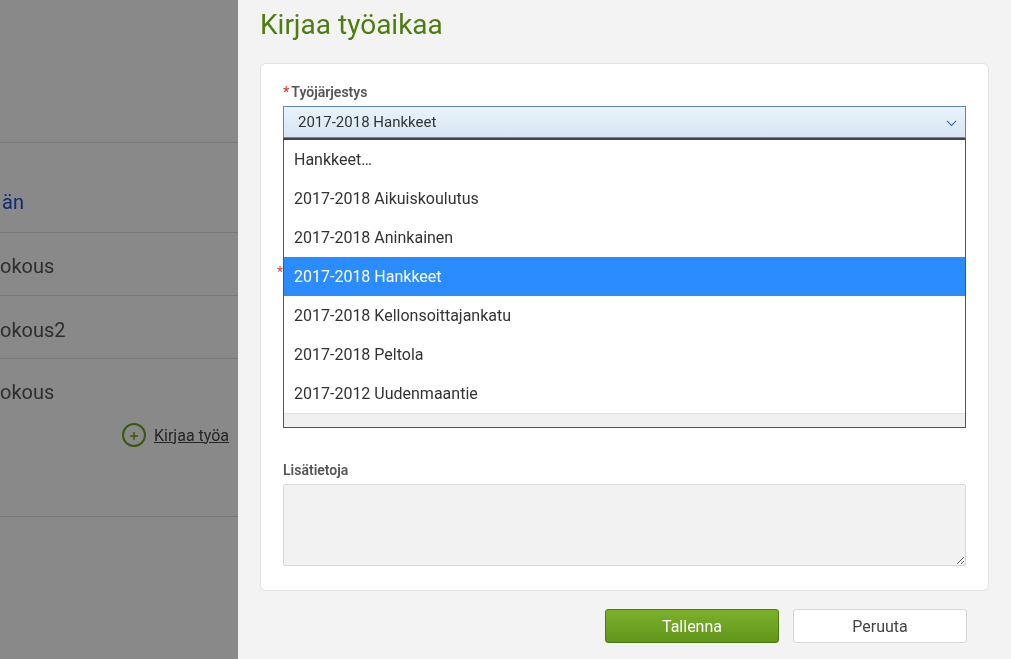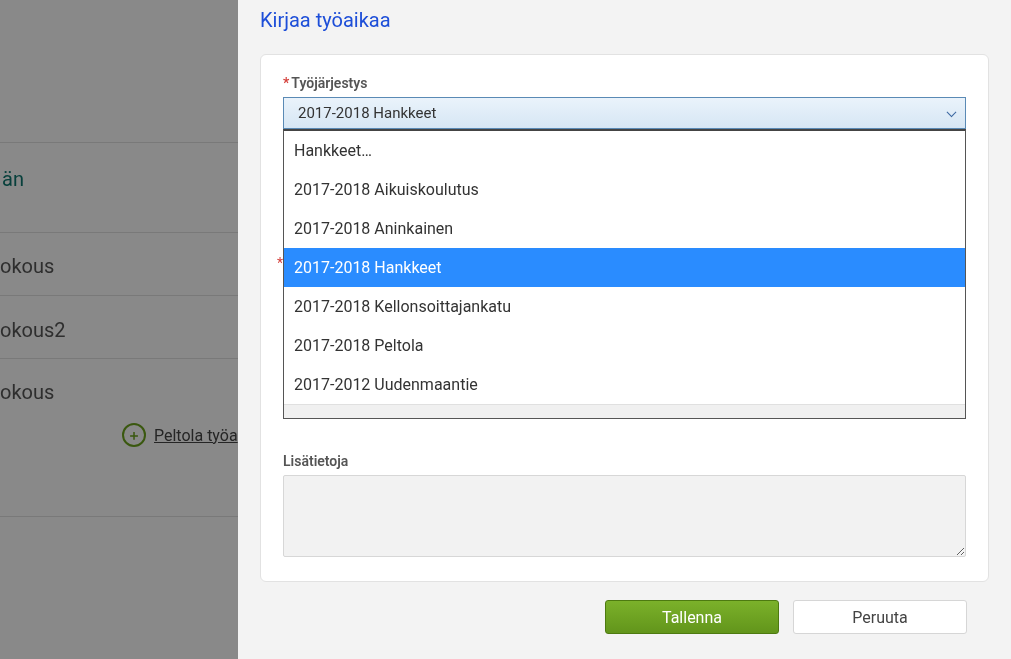--- a/index.html
+++ b/index.html
@@ -21,7 +21,7 @@
     
     .modal { position: absolute; left: 238px; top: 0; right: 0; bottom: 0; background: #f3f3f3; }
     .modal-inner { padding: 8px 22px 0 22px; height: 100%; display: flex; flex-direction: column; }
-    .modal-title { font-size: 20px; font-weight: 400; color: #1d4ed8; margin-bottom: 22px; }
+    .modal-title { font-size: 28px; font-weight: 400; color: #4d7c0f; margin-bottom: 22px; }
 
     .form-card { background: #fff; border: 1px solid #e2e2e2; border-radius: 6px; padding: 20px 22px; flex: 0 0 auto; }
 

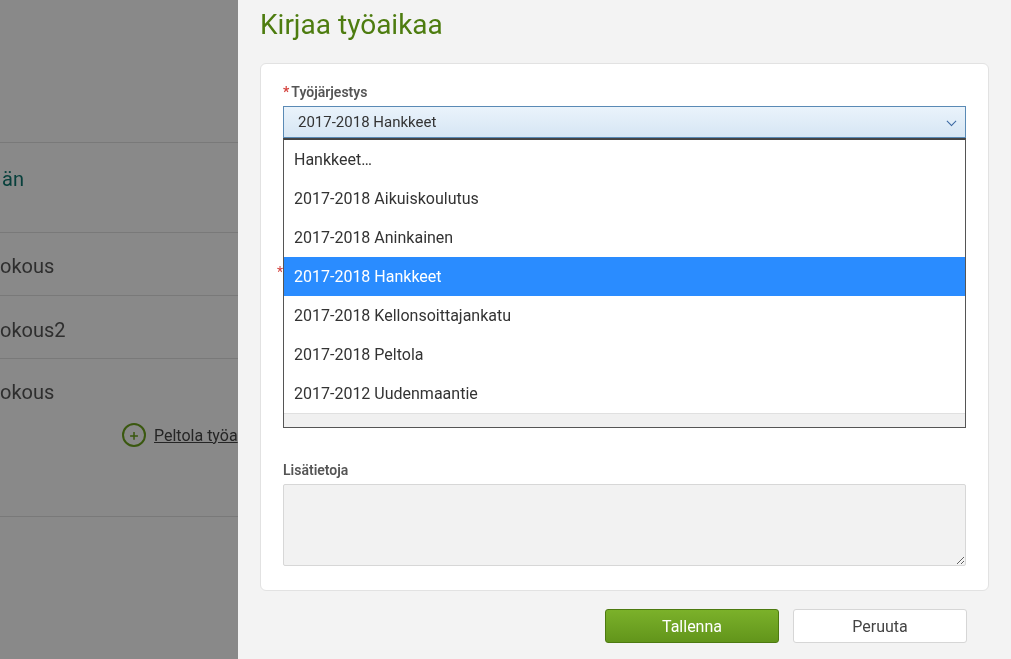--- a/index.html
+++ b/index.html
@@ -7,7 +7,7 @@
 
     
     .bg-page { position: absolute; inset: 0; background: #f9f9f9; }
-    .bg-section-title { position: absolute; left: 0; top: 167px; font-size: 20px; color: #0f766e; padding-left: 2px; }
+    .bg-section-title { position: absolute; left: 0; top: 190px; font-size: 20px; color: #1d4ed8; padding-left: 2px; }
     .bg-divider { position: absolute; left: 0; right: 0; height: 1px; background: #ddd; }
     .bg-item { position: absolute; left: 0; font-size: 20px; color: #555; }
     .bg-add-row { position: absolute; left: 122px; top: 423px; display: flex; align-items: center; gap: 8px; }

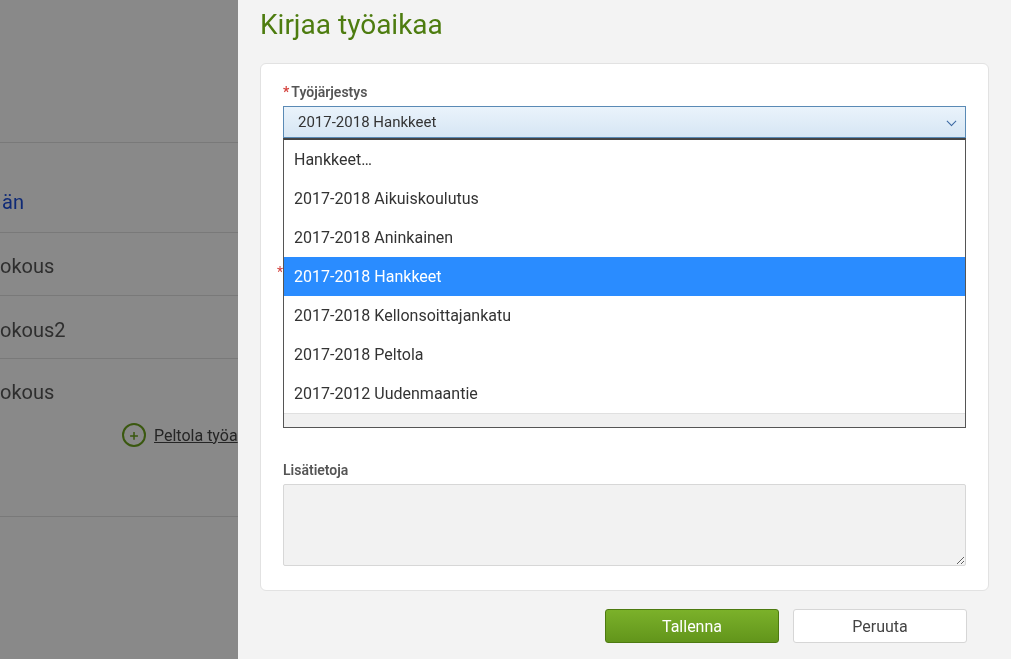--- a/index.html
+++ b/index.html
@@ -71,7 +71,7 @@
   <div class="bg-item" style="top:380px;">okous</div>
   <div class="bg-add-row">
     <span class="bg-add-icon"></span>
-    <span class="bg-add-link">Peltola työa</span>
+    <span class="bg-add-link">Kirjaa työa</span>
   </div>
   <div class="bg-divider" style="top:516px;"></div>
 </div>

